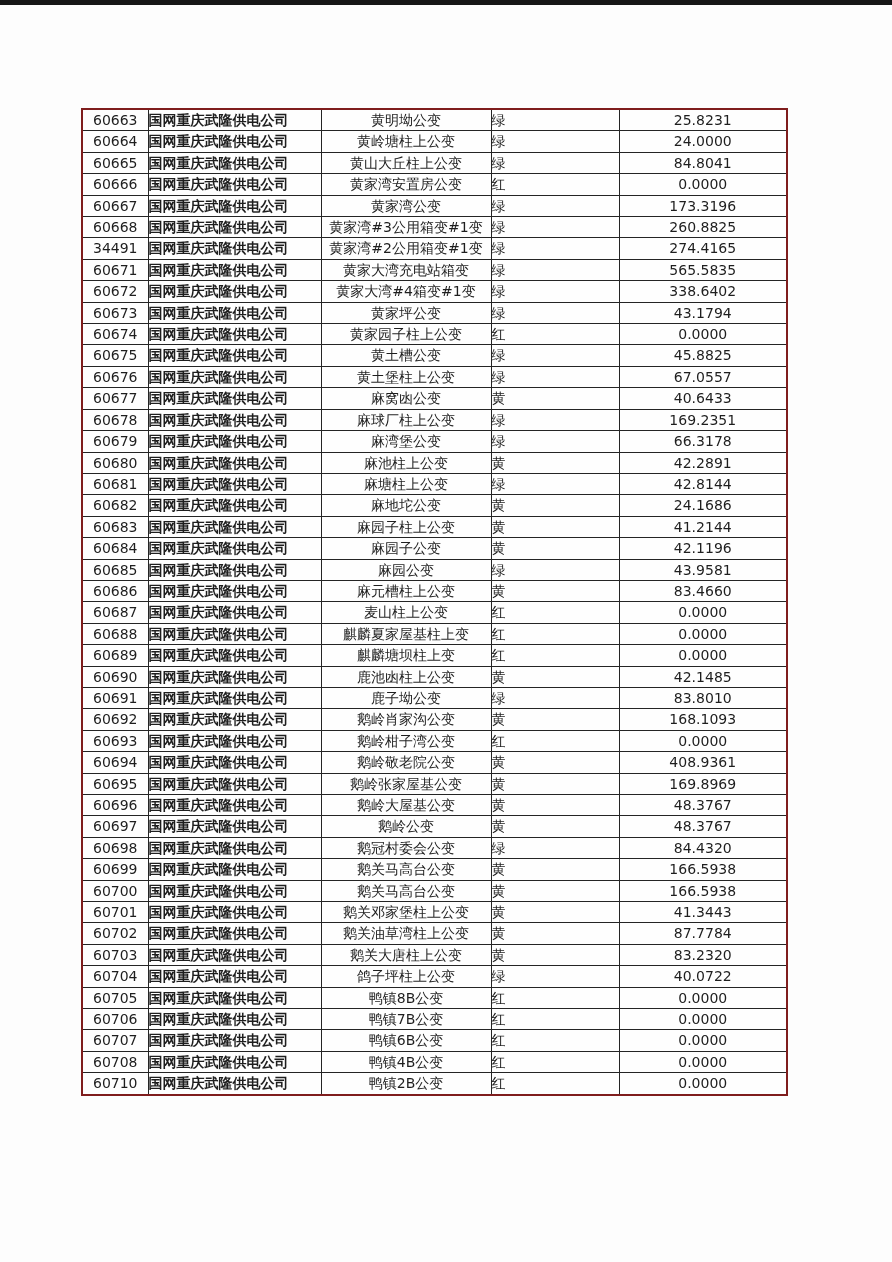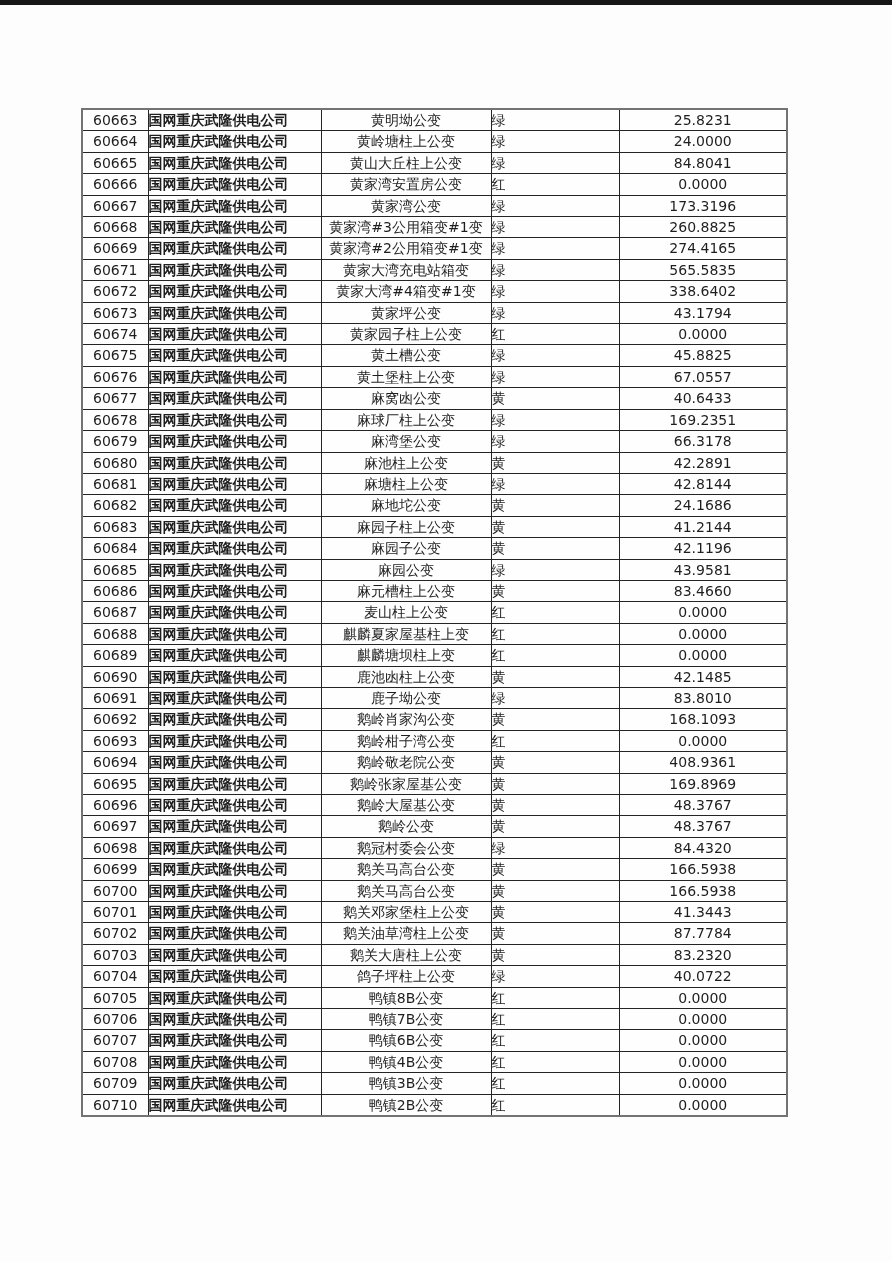--- a/index.html
+++ b/index.html
@@ -30,7 +30,7 @@
     width: 705px;
     border-collapse: collapse;
     table-layout: fixed;
-    border: 2px solid #737373;
+    border: 2px solid #7f1d1d;
     background: #fefefe;
   }
   table.data-table td {

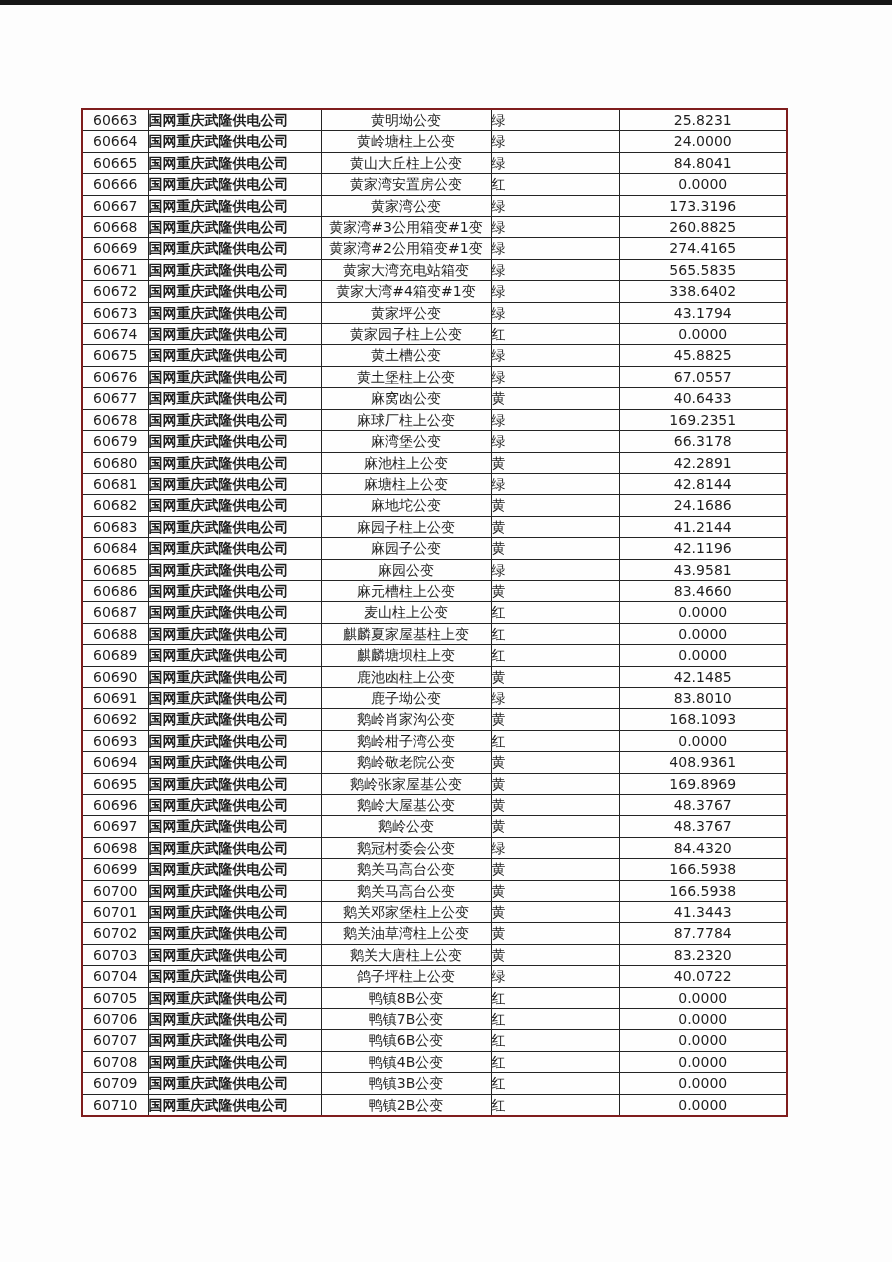--- a/index.html
+++ b/index.html
@@ -113,7 +113,7 @@
     </tr>
 
     <tr>
-      <td class="c-id">60669</td>
+      <td class="c-id">34491</td>
       <td class="c-company">国网重庆武隆供电公司</td>
       <td class="c-name">黄家湾#2公用箱变#1变</td>
       <td class="c-color">绿</td>

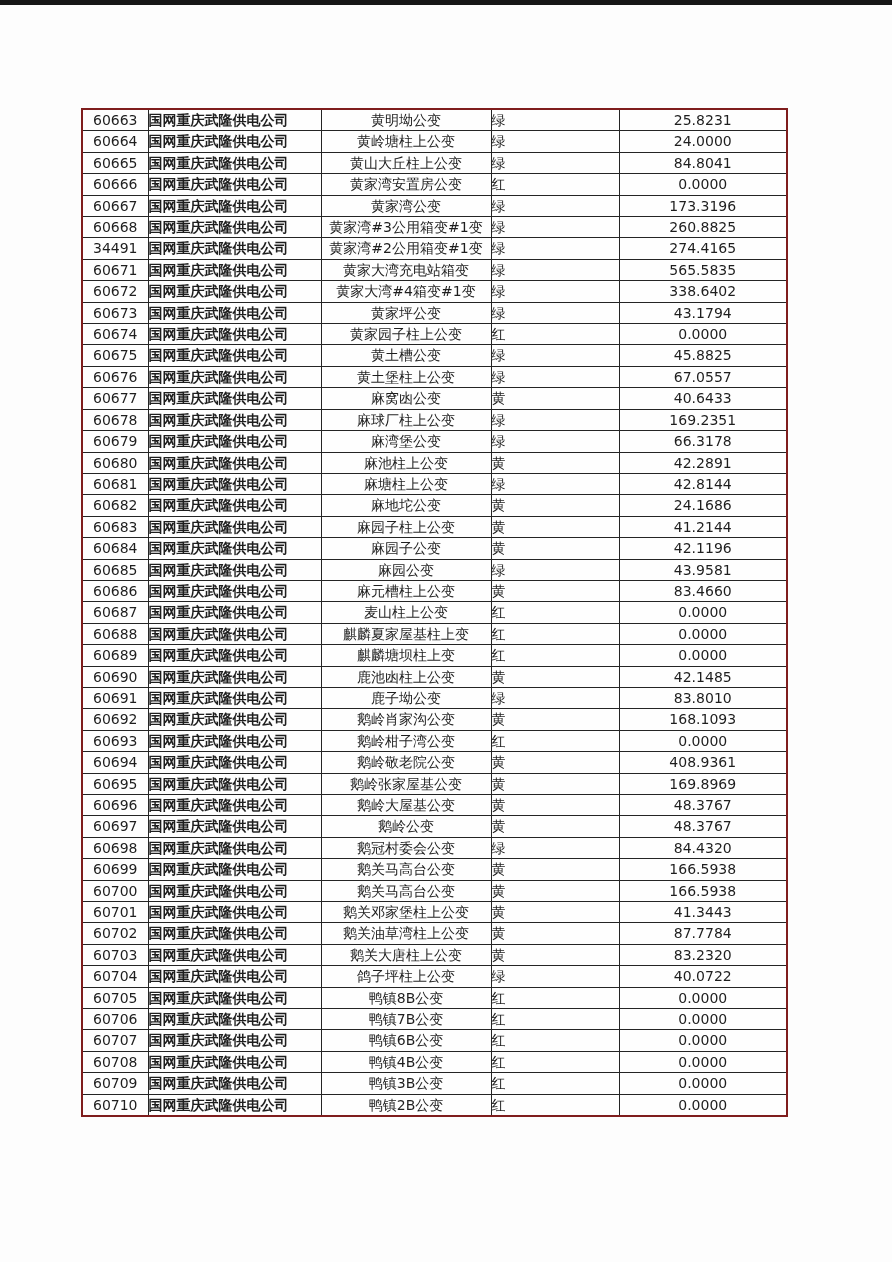--- a/index.html
+++ b/index.html
@@ -425,13 +425,6 @@
       <td class="c-value">0.0000</td>
     </tr>
 
-    <tr>
-      <td class="c-id">60709</td>
-      <td class="c-company">国网重庆武隆供电公司</td>
-      <td class="c-name">鸭镇3B公变</td>
-      <td class="c-color">红</td>
-      <td class="c-value">0.0000</td>
-    </tr>
 
     <tr>
       <td class="c-id">60710</td>

